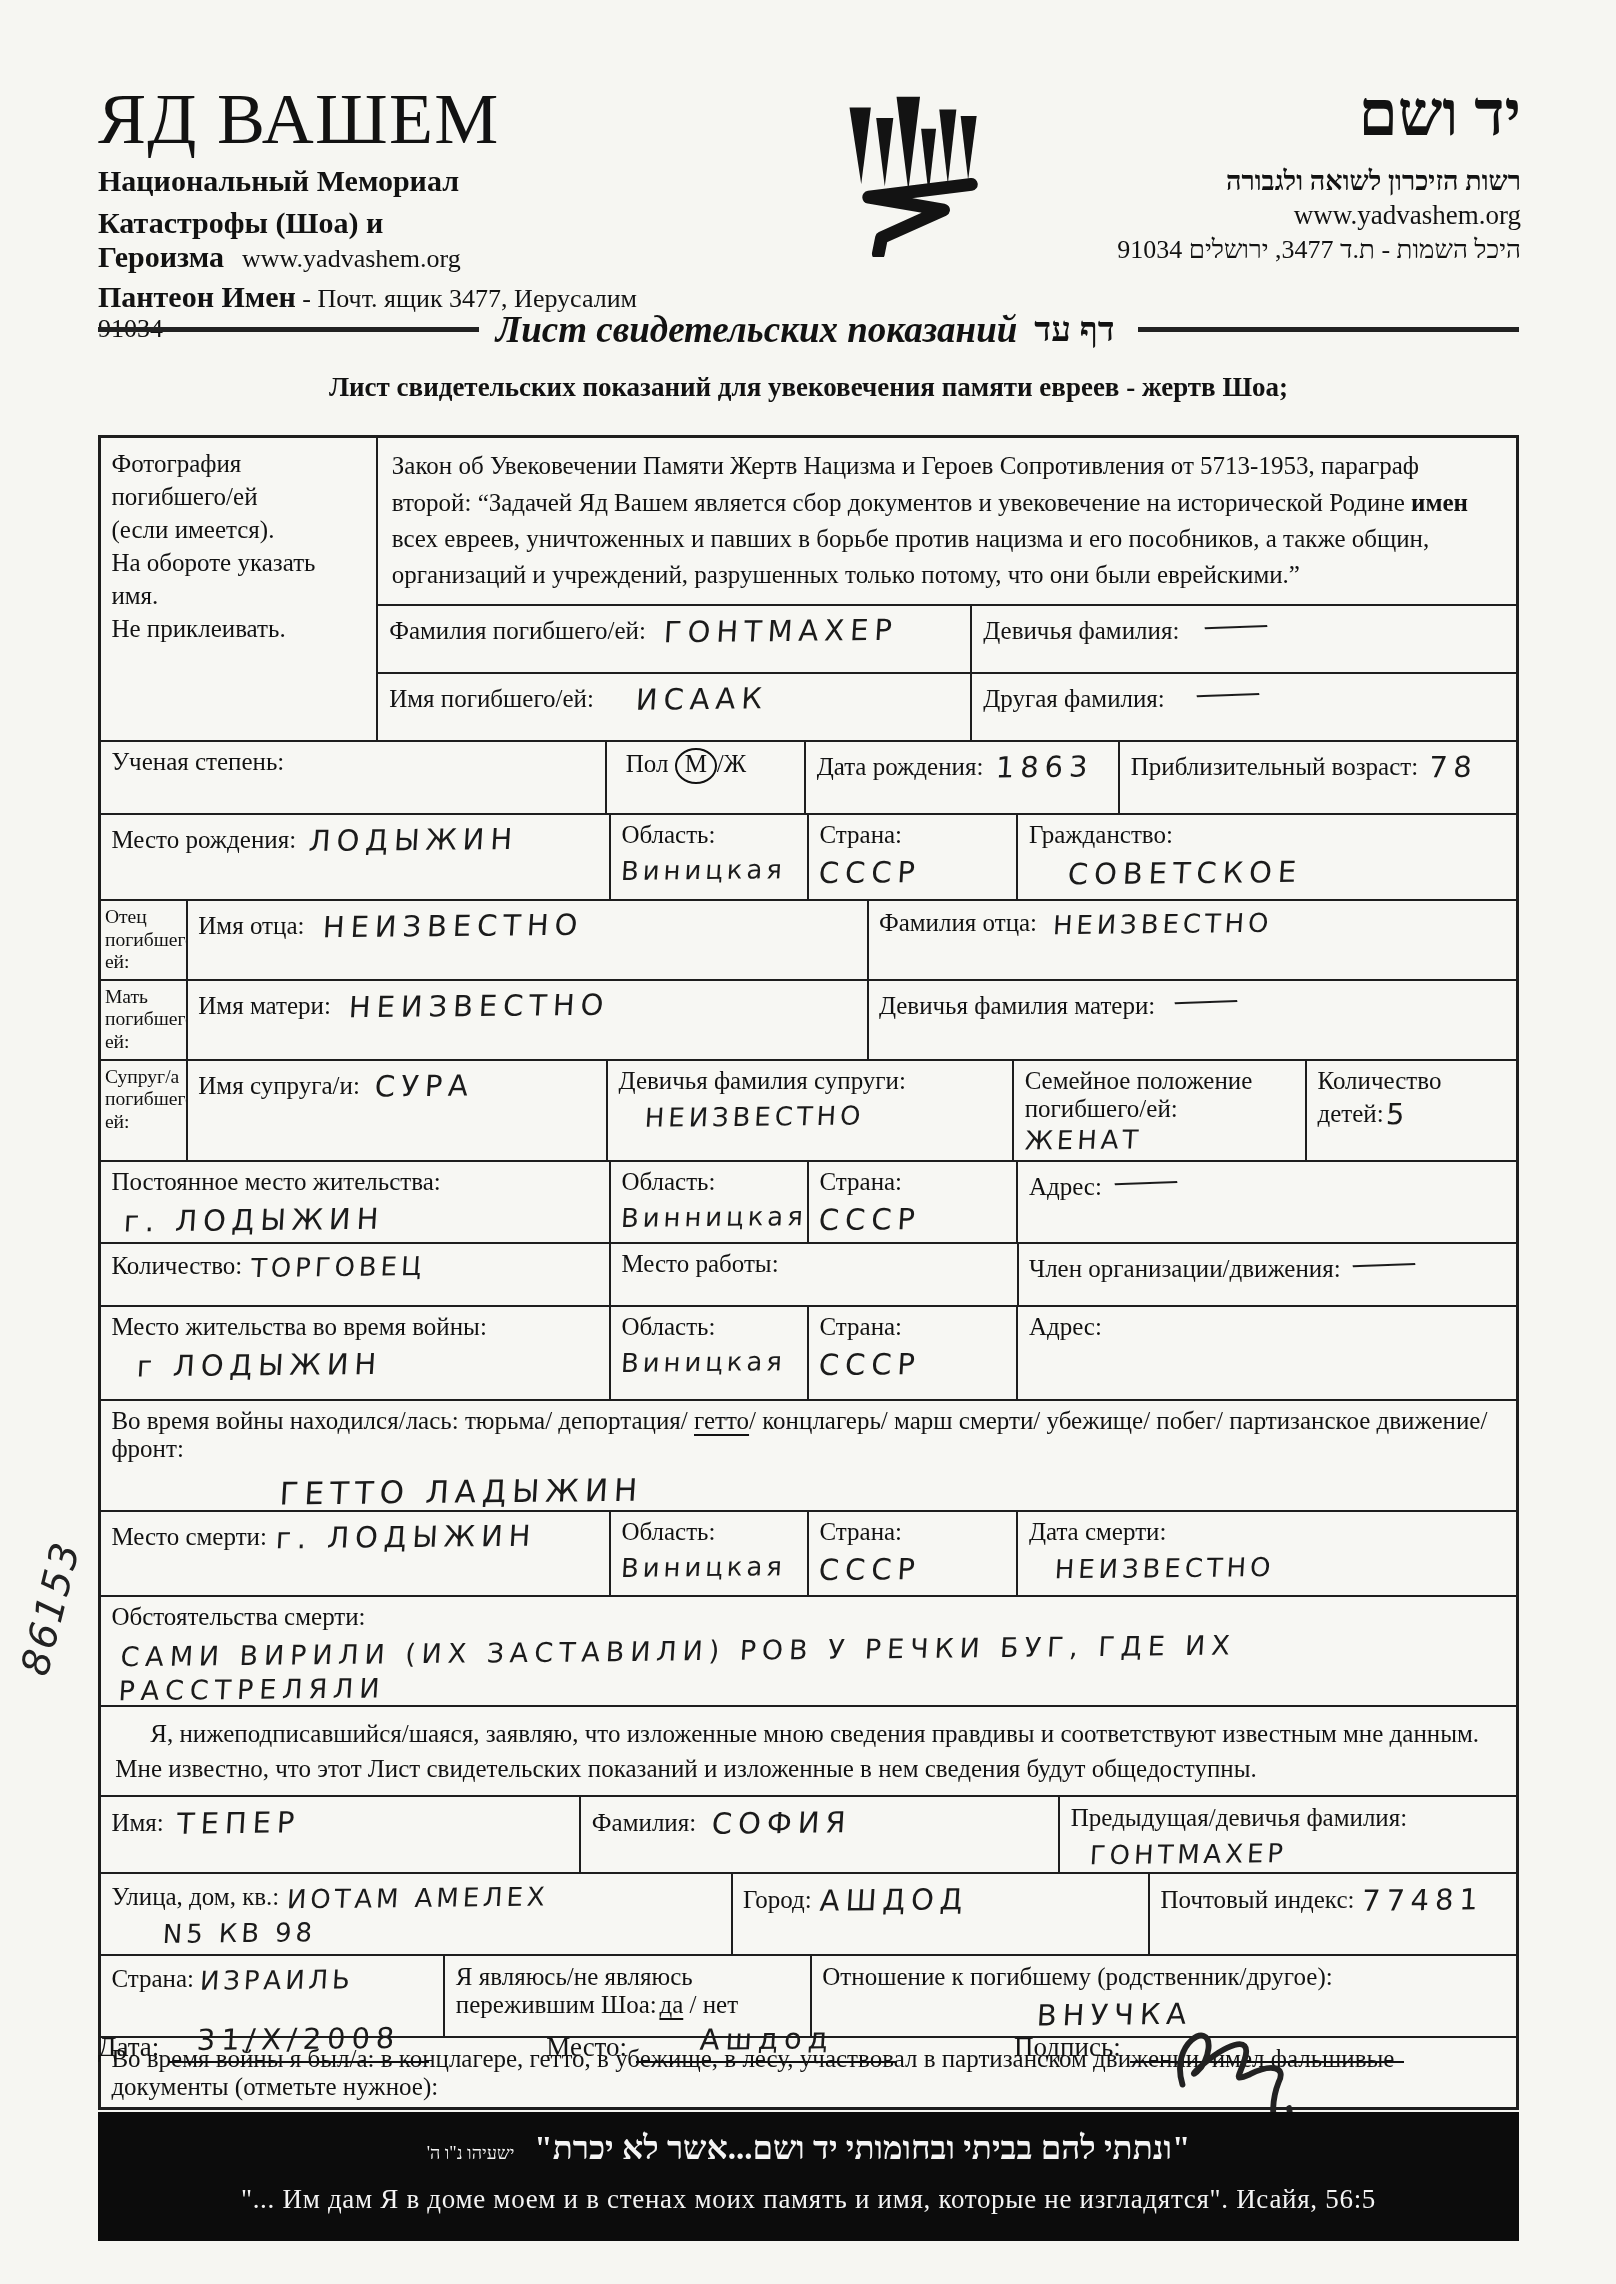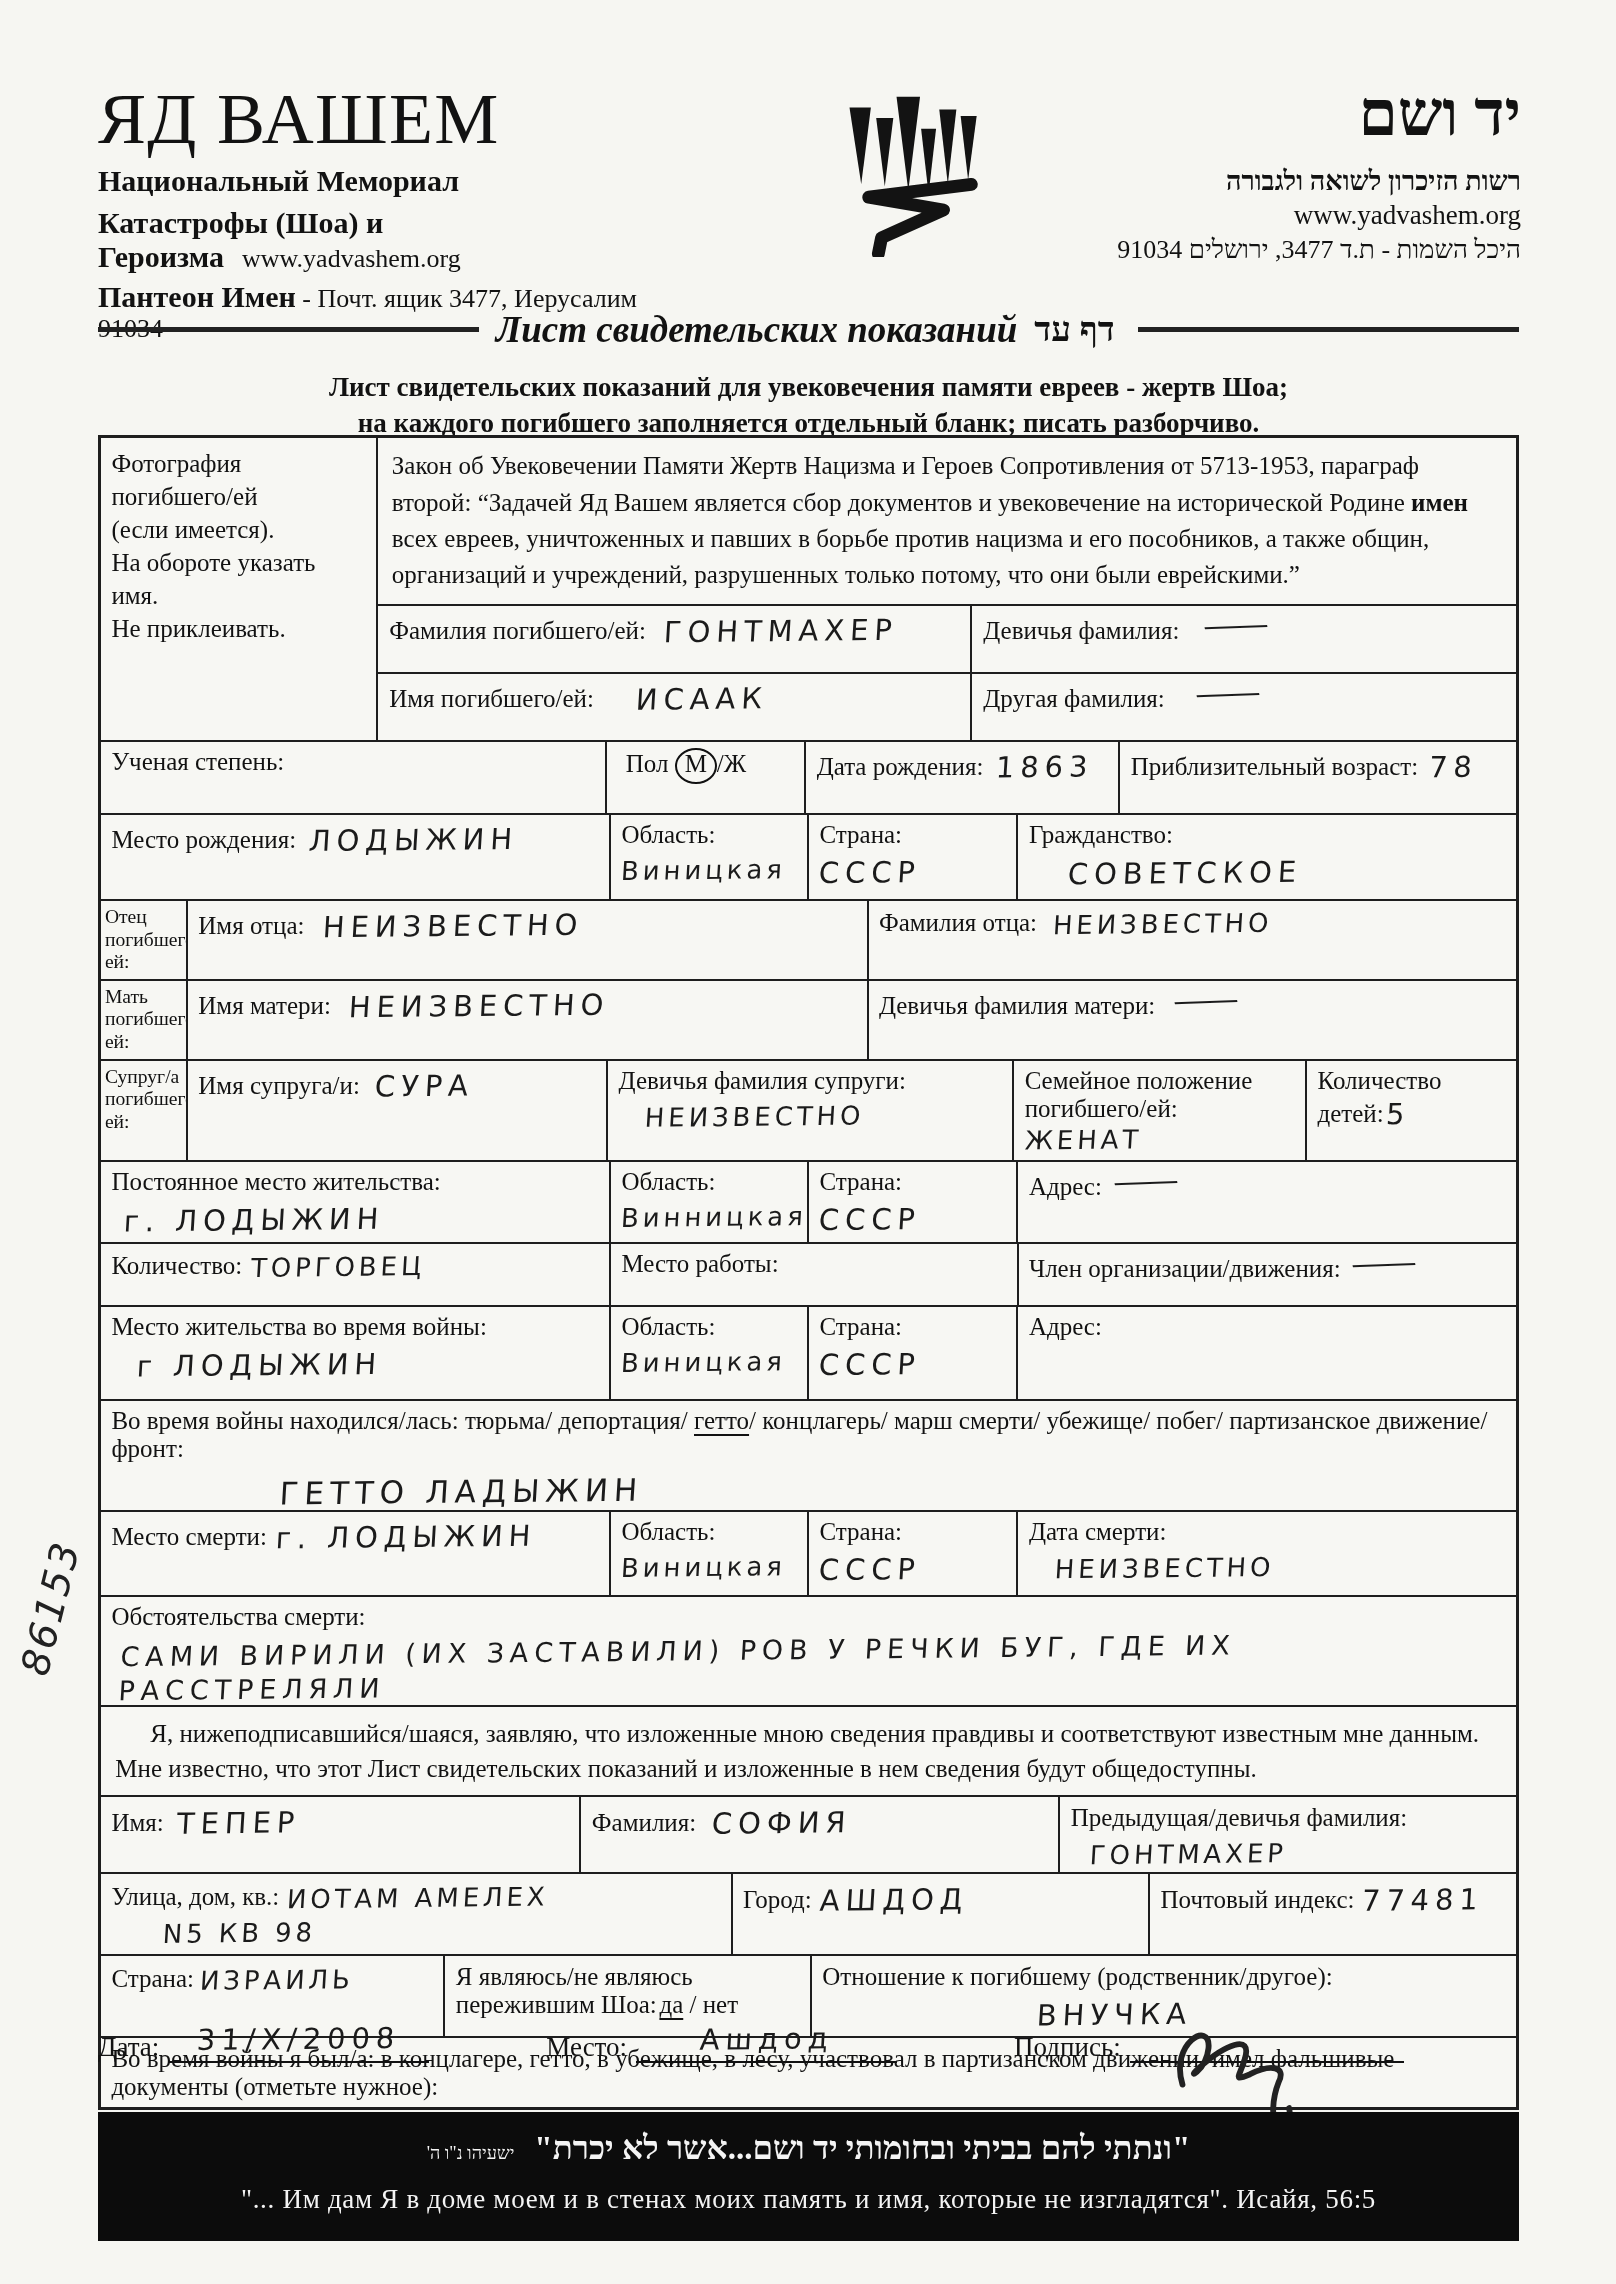--- a/index.html
+++ b/index.html
@@ -133,7 +133,6 @@
   </div>
   <div class="intro">
     <div>Лист свидетельских показаний для увековечения памяти евреев - жертв Шоа;</div>
-    <div>на каждого погибшего заполняется отдельный бланк; писать разборчиво.</div>
   </div>
 
   <div class="tbl">

